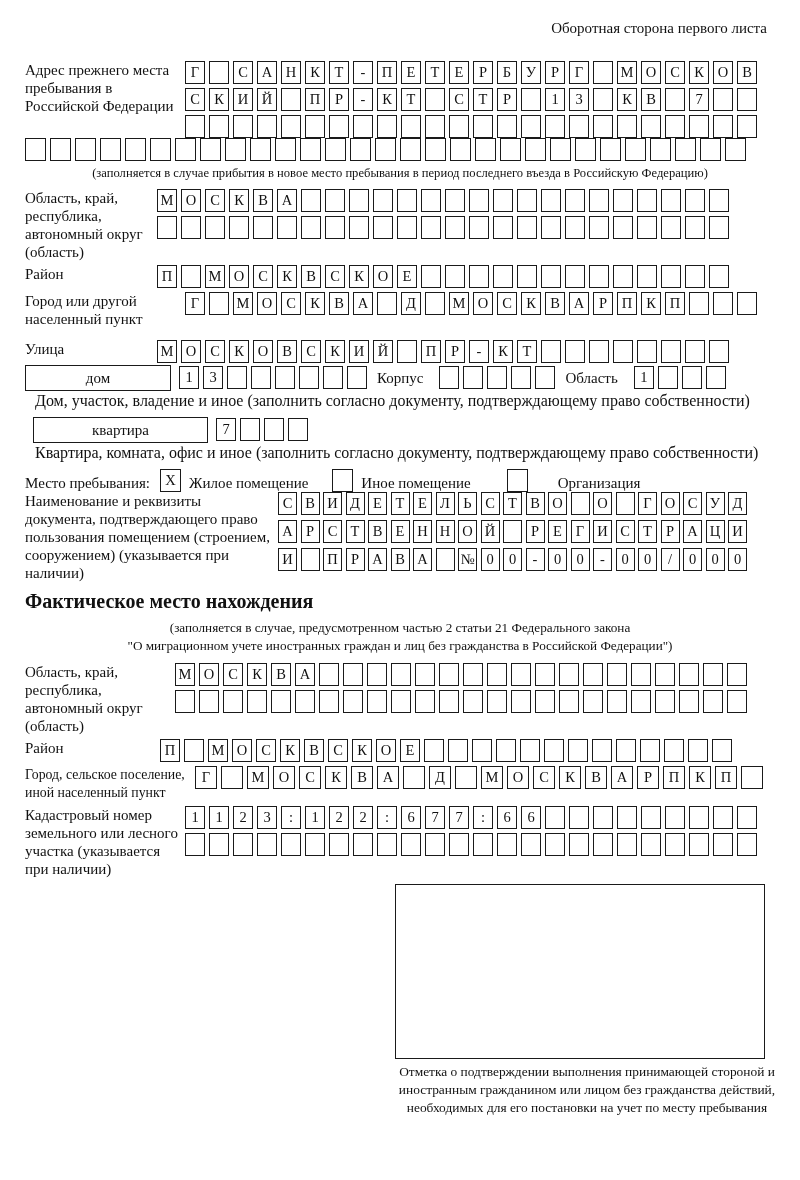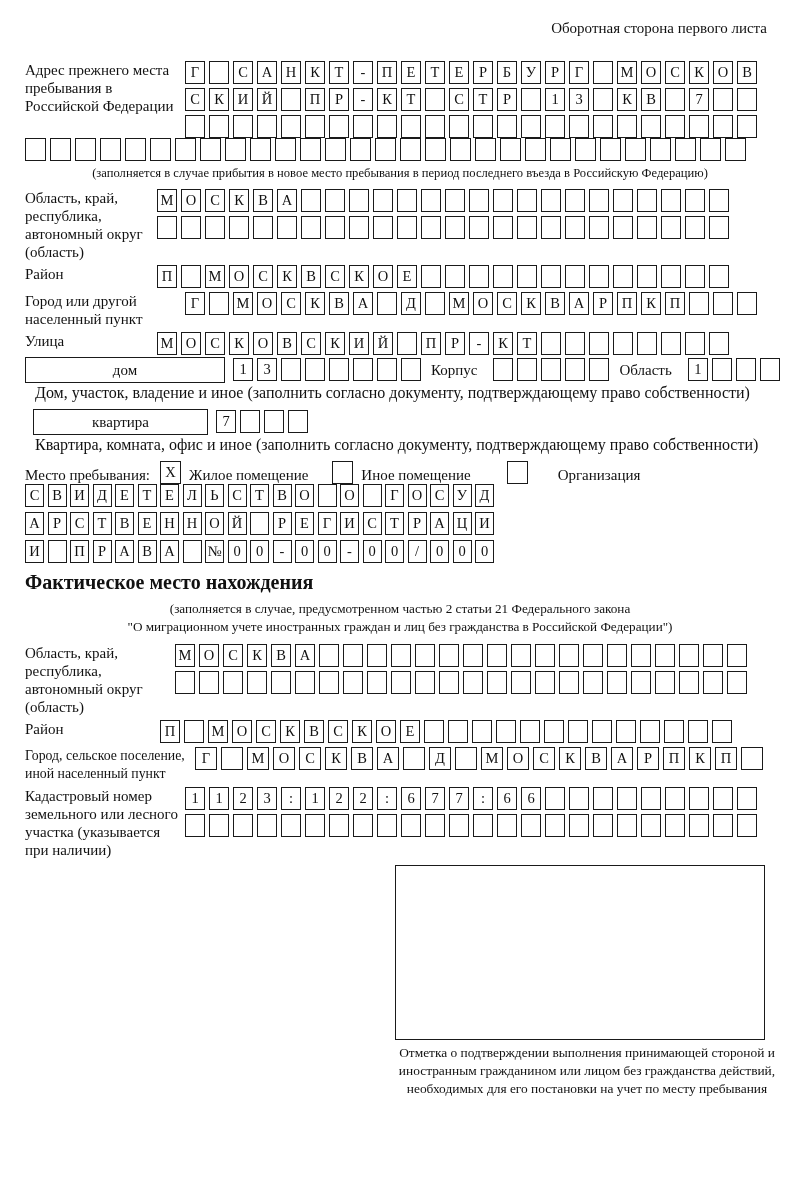--- a/index.html
+++ b/index.html
@@ -304,7 +304,7 @@
       </div>
   </div>
 
-  <div class="frow" style="margin-top:4px">
+  <div class="frow" style="margin-top:12px">
     <div class="flabel" style="flex-basis:132px">Улица</div>
     <div class="cellrow mb0">
         <span class="cell">М</span>

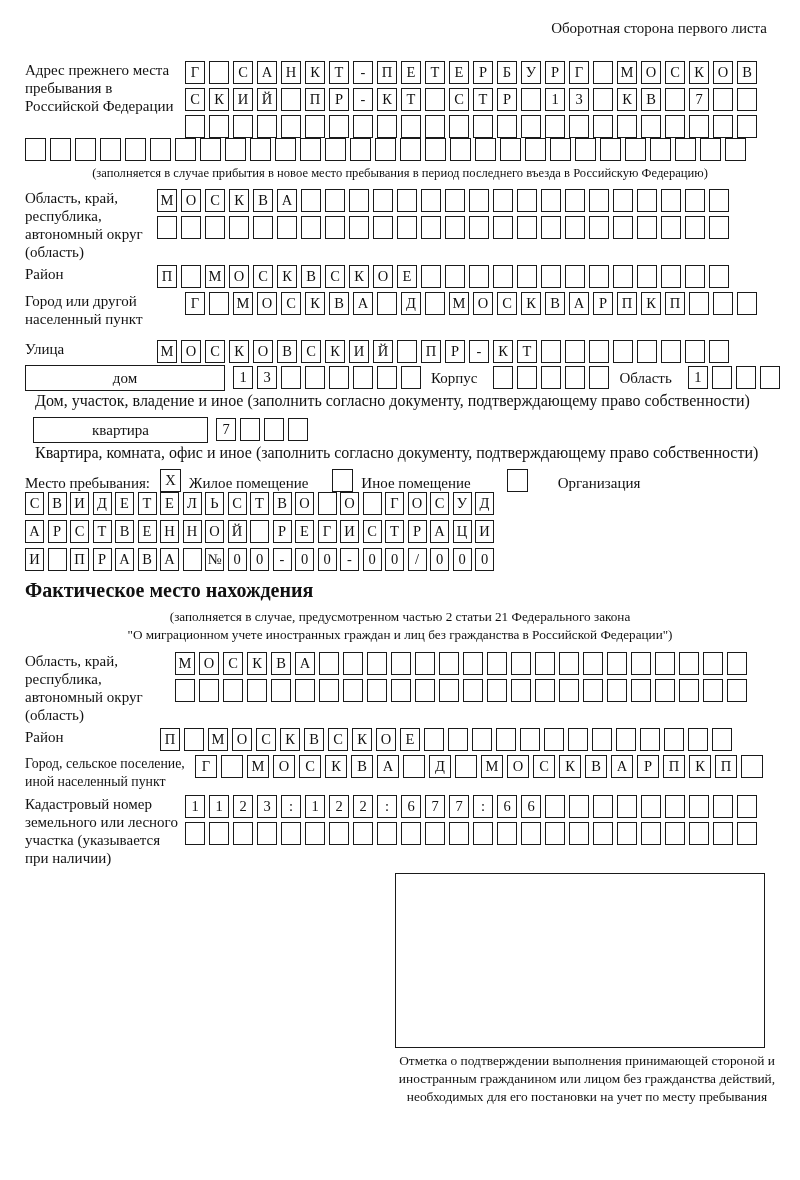--- a/index.html
+++ b/index.html
@@ -335,7 +335,7 @@
   </div>
 
   <div class="house-row">
-    <div class="bigbox" style="width:200px">дом</div>
+    <div class="bigbox" style="width:146px">дом</div>
     <div class="cellrow mb0">
         <span class="cell">1</span>
         <span class="cell">3</span>

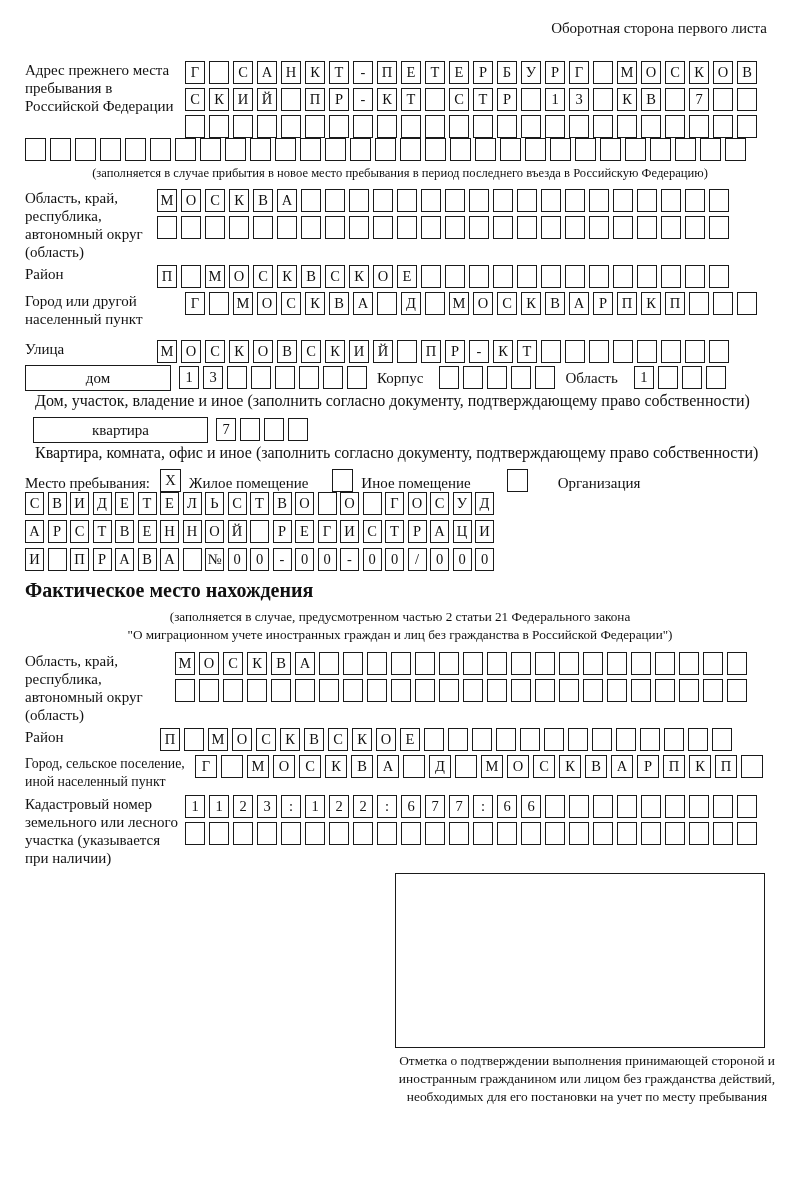--- a/index.html
+++ b/index.html
@@ -386,6 +386,7 @@
   </div>
 
   <div class="frow">
+    <div class="flabel" style="flex-basis:253px">Наименование и реквизиты документа, подтверждающего право пользования помещением (строением, сооружением) (указывается при наличии)</div>
     <div>
       <div class="cellrow doc" style="margin-bottom:5px">
           <span class="cell">С</span>

